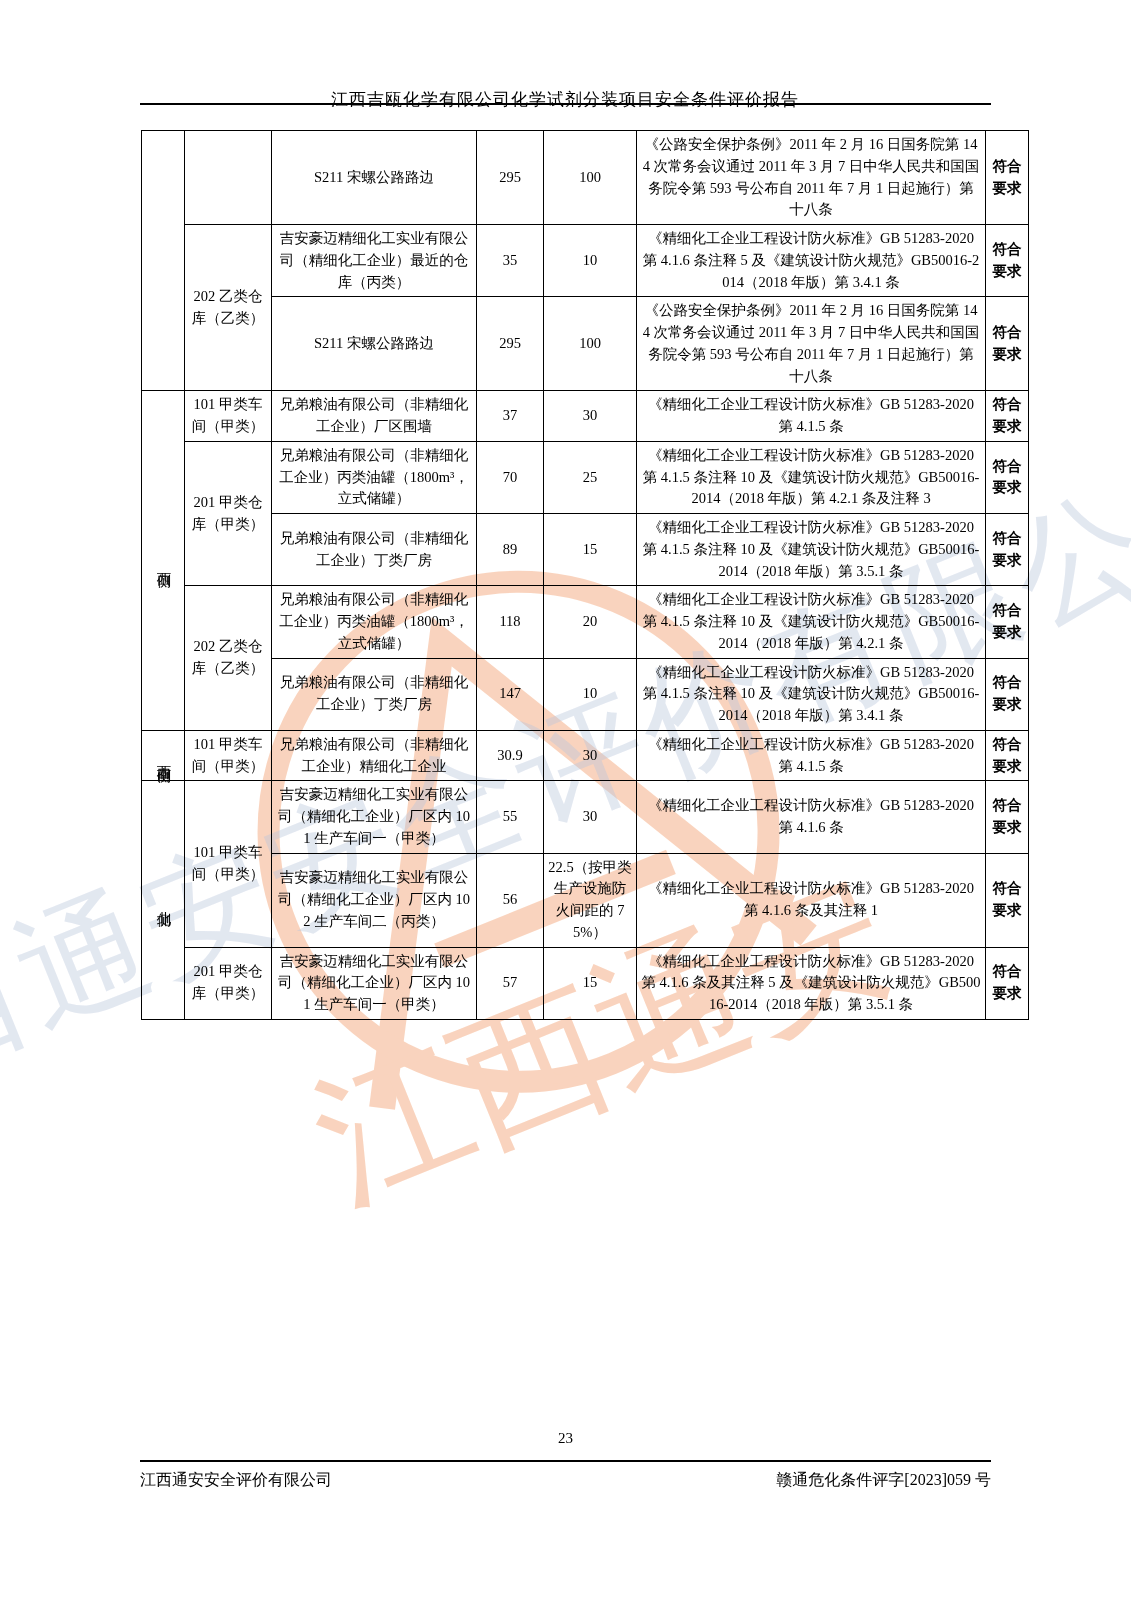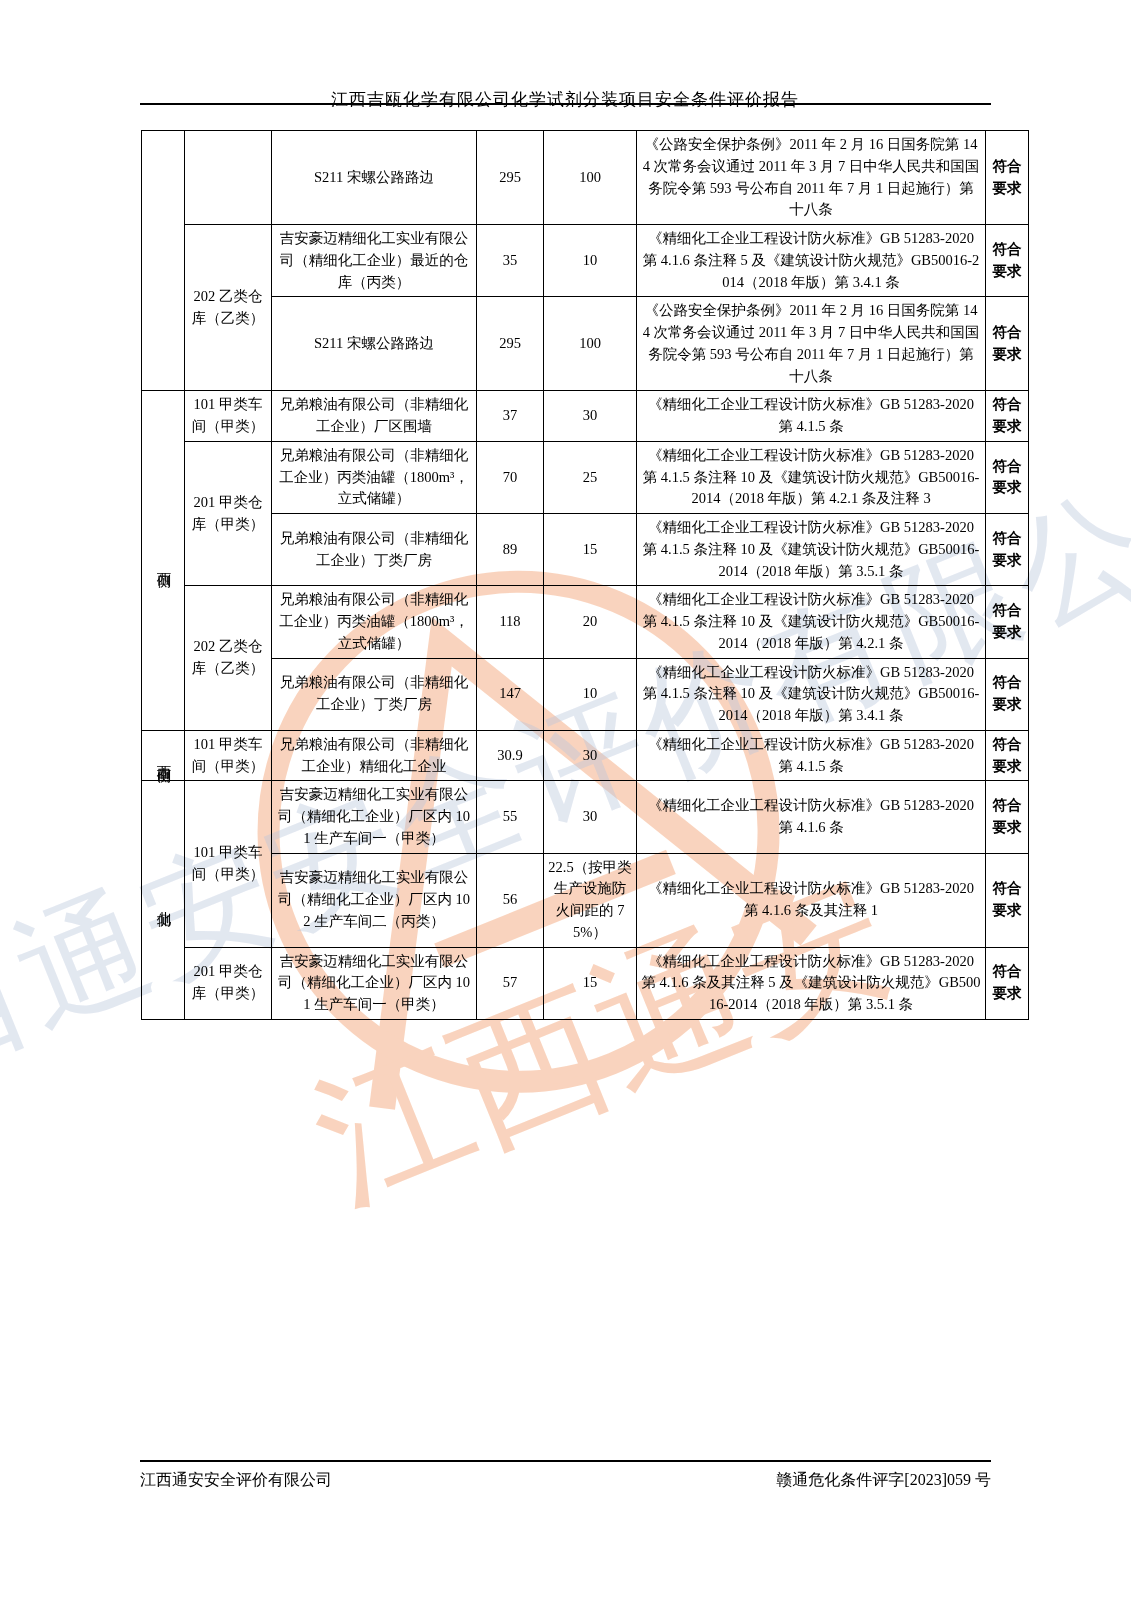--- a/index.html
+++ b/index.html
@@ -279,6 +279,7 @@
     </table>
   </div>
 
+  <div class="page-number">23</div>
   <div class="footer-rule"></div>
   <div class="footer">
     <span>江西通安安全评价有限公司</span>

